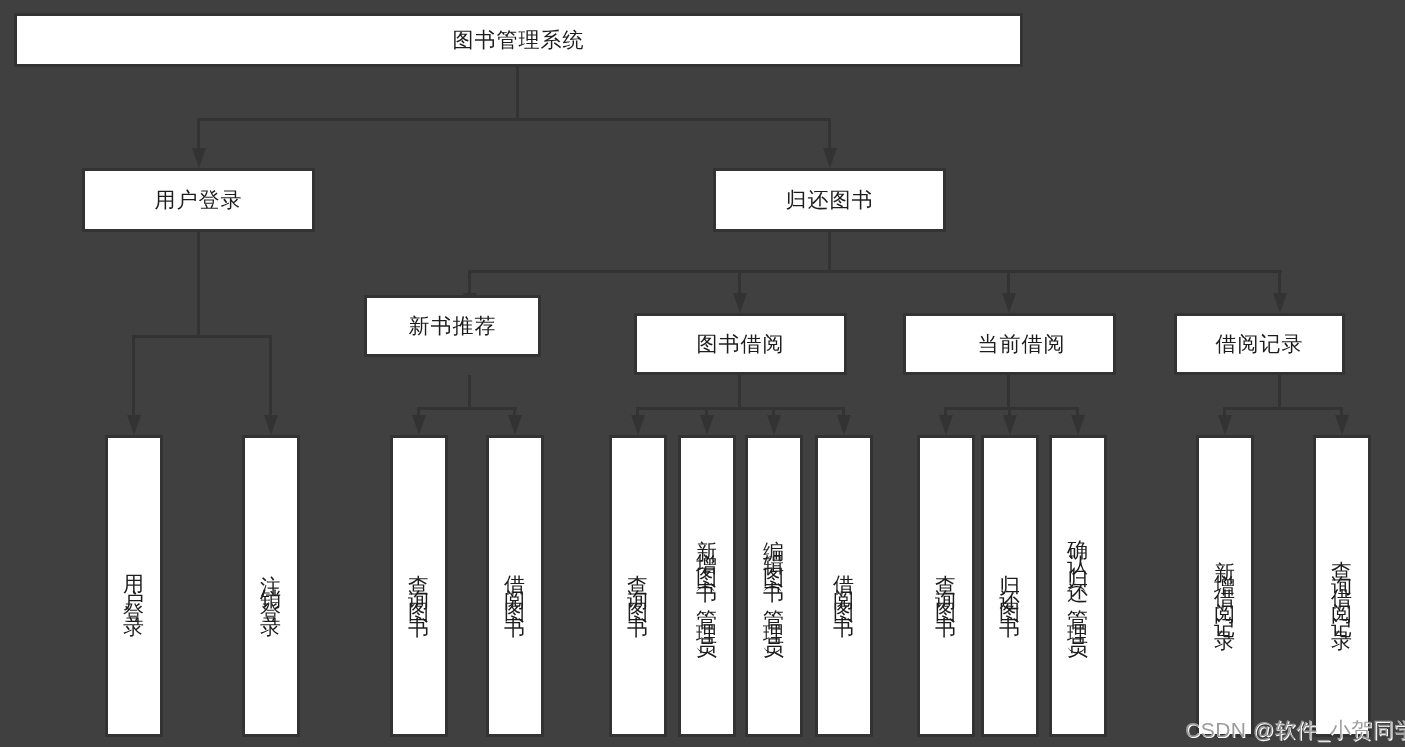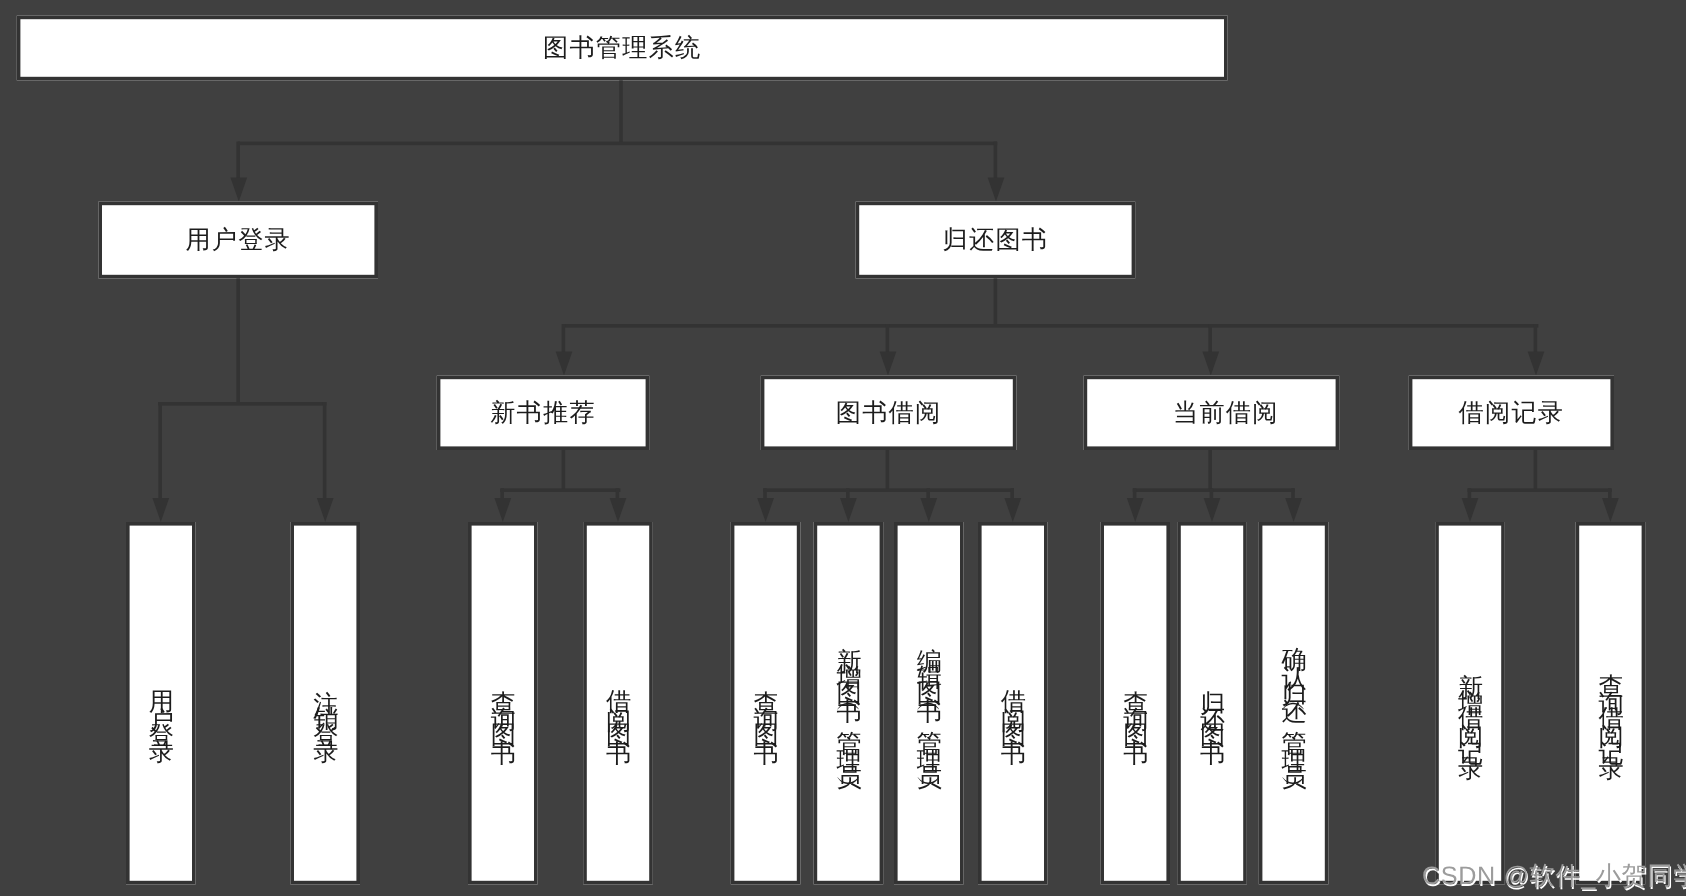--- a/index.html
+++ b/index.html
@@ -95,7 +95,7 @@
   <div class="vl" style="left: 1278px; top: 270px; height: 25px; background: rgb(51, 51, 51);"></div>
   <div class="ar" style="left: 1273px; top: 293px; border-top-color: rgb(51, 51, 51);"></div>
 
-  <div class="node" style="left: 364px; top: 313px; width: 177px; height: 62px; border-color: rgb(51, 51, 51); color: rgb(28, 28, 28);">
+  <div class="node" style="left: 364px; top: 295px; width: 177px; height: 62px; border-color: rgb(51, 51, 51); color: rgb(28, 28, 28);">
     <span>新书推荐</span>
   </div>
   <div class="node" style="left: 634px; top: 313px; width: 213px; height: 62px; border-color: rgb(51, 51, 51); color: rgb(28, 28, 28); align-items: center;">

